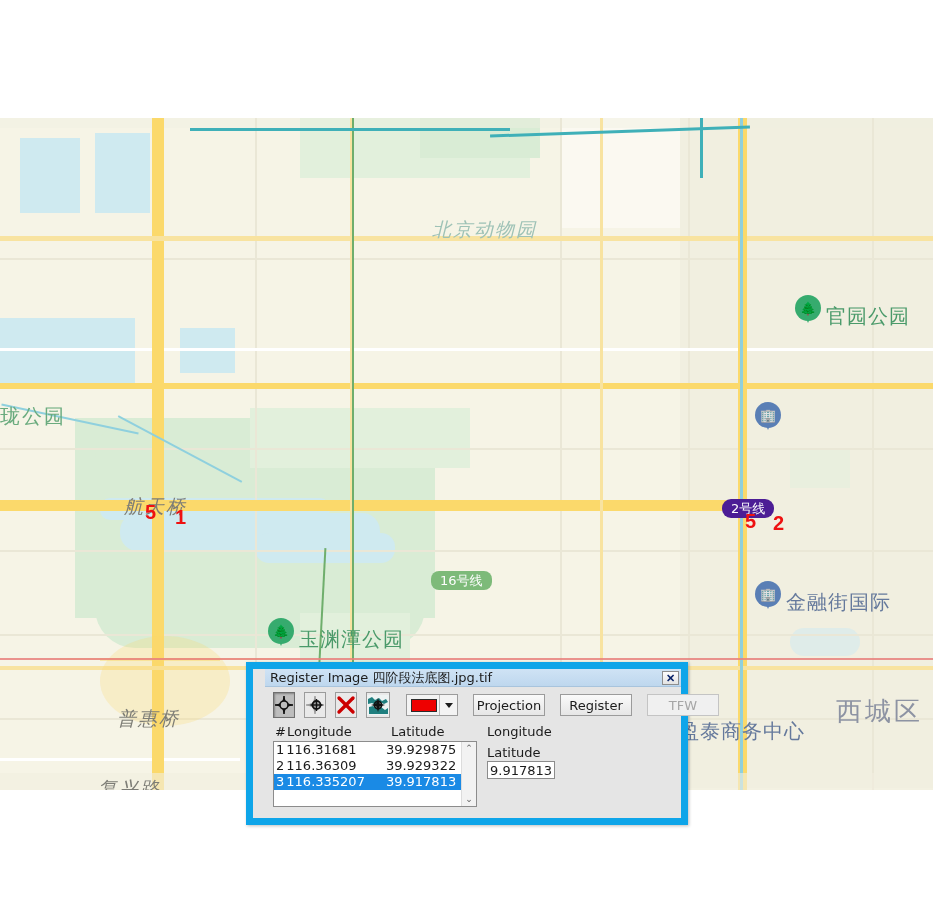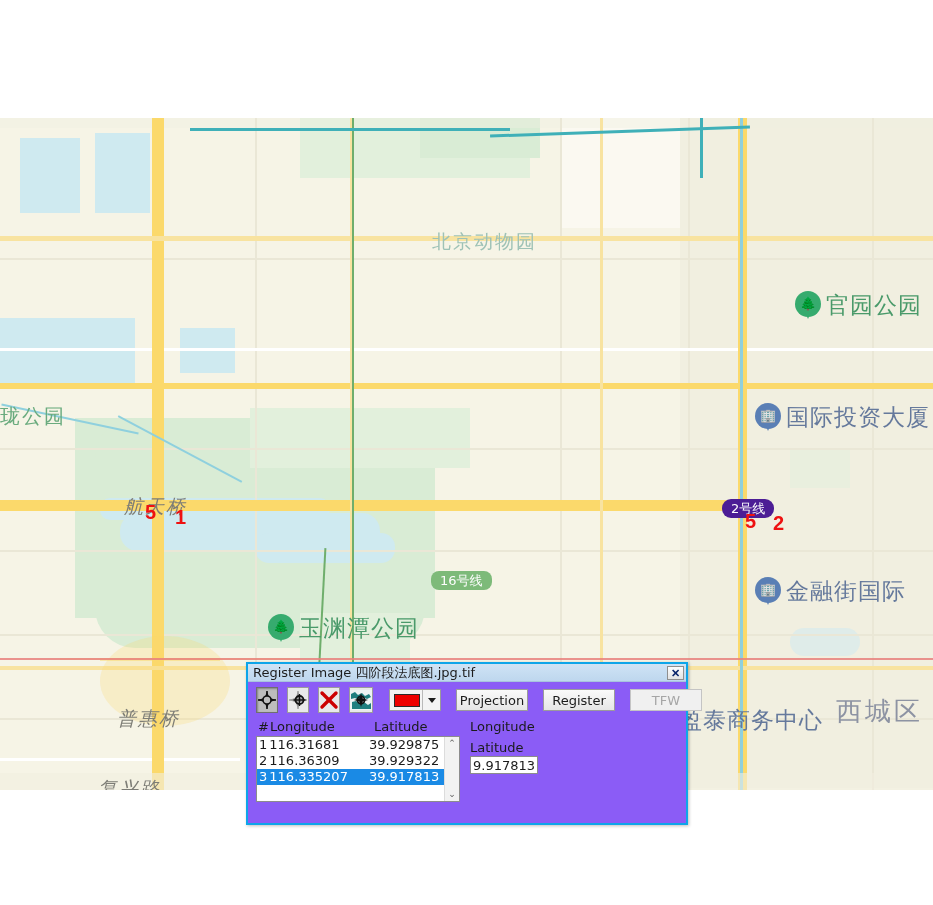--- a/index.html
+++ b/index.html
@@ -540,7 +540,7 @@
     </div>
 
   <div id="text-layer">
-      <div class="map-text text-clip" style="left: 432px; top: 111px;">北京动物园</div>
+      <div class="map-text text-clip" style="left: 432px; top: 99px; font-style: italic;">北京动物园</div>
       <div class="map-text text-park" style="left: 0px; top: 285px;">珑公园</div>
       <div class="map-text text-road" style="left: 124px; top: 376px;">航天桥</div>
       <div class="map-text text-road" style="left: 117px; top: 588px;">普惠桥</div>

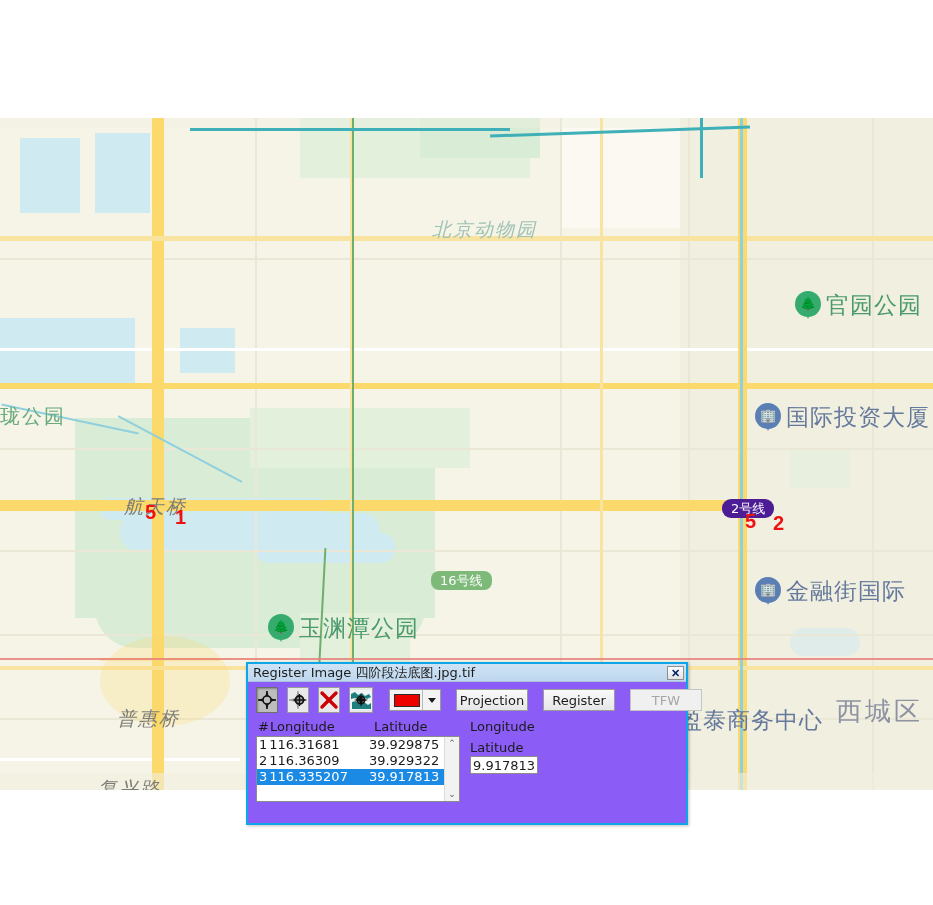--- a/index.html
+++ b/index.html
@@ -135,10 +135,11 @@
     line-height: 1;
   }
   .poi-label {
-    font-size: 23px;
+    font-size: 20px;
     margin-left: 5px;
     font-family: "DejaVu Sans", sans-serif;
     letter-spacing: 1px;
+    margin-top: 13px;
   }
   .poi-label.green { color: #4a9a6a; }
   .poi-label.blue { color: #65799c; }

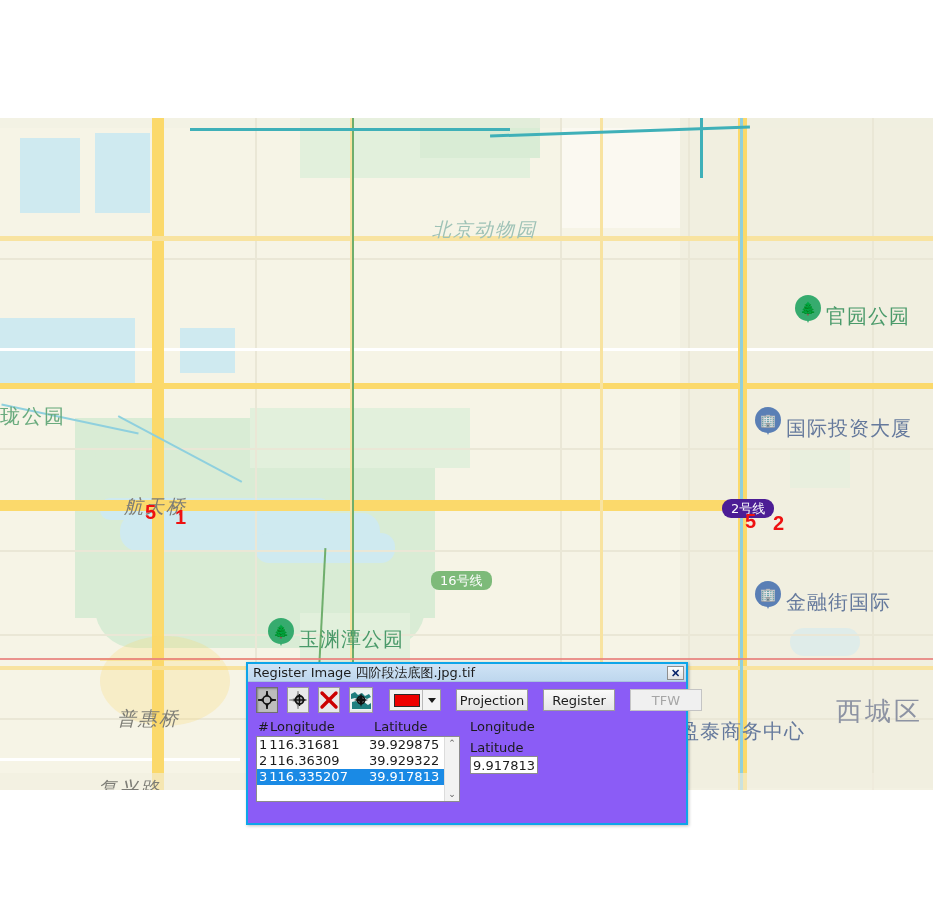--- a/index.html
+++ b/index.html
@@ -504,7 +504,6 @@
           <div class="tail"></div>
           <div class="glyph">🏢</div>
         </div>
-        <div class="poi-label blue">国际投资大厦</div>
       </div>
       <div class="poi" style="left: 755px; top: 458px;">
         <div class="pin blue">

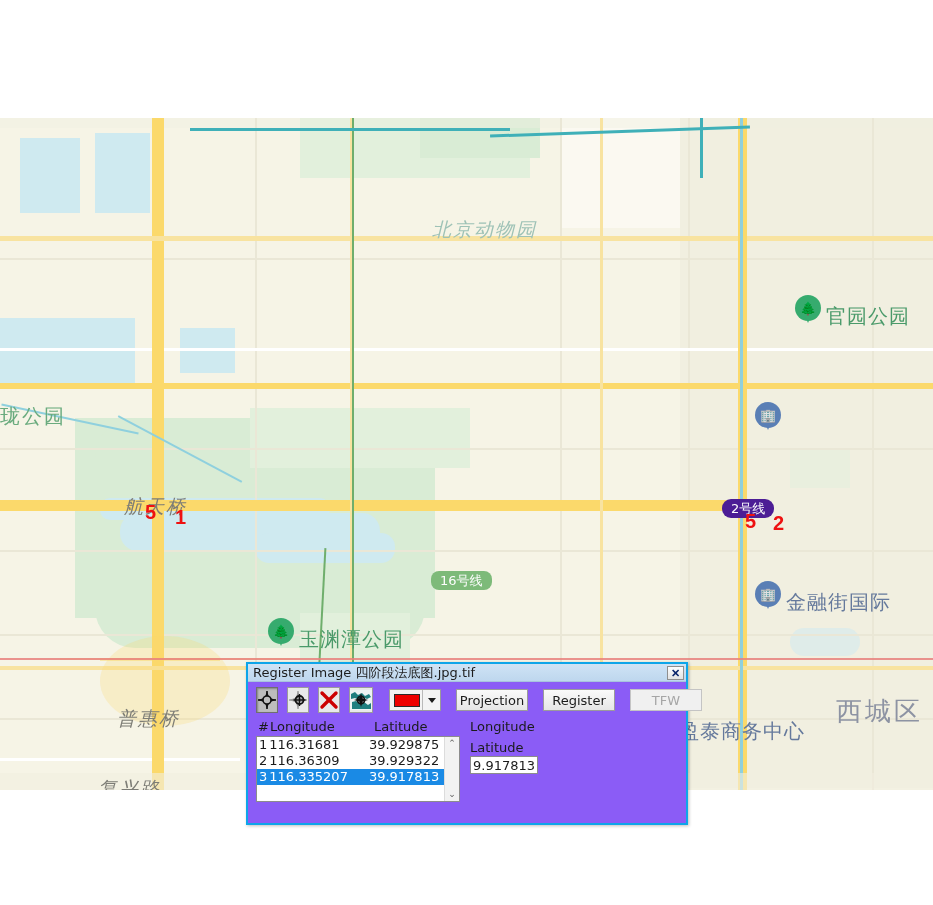--- a/index.html
+++ b/index.html
@@ -194,11 +194,12 @@
     top: 662px;
     width: 442px;
     height: 163px;
-    background: #8b5cf6;
-    border: 2px solid #0ea5e9;
+    background: #e5e5e5;
+    border: 7px solid #0ea5e9;
     box-shadow: 1px 1px 3px rgba(0,0,0,0.25);
     font-family: "Liberation Sans", sans-serif;
     box-sizing: border-box;
+    padding-left: 12px;
   }
   #dlg-titlebar {
     height: 18px;

